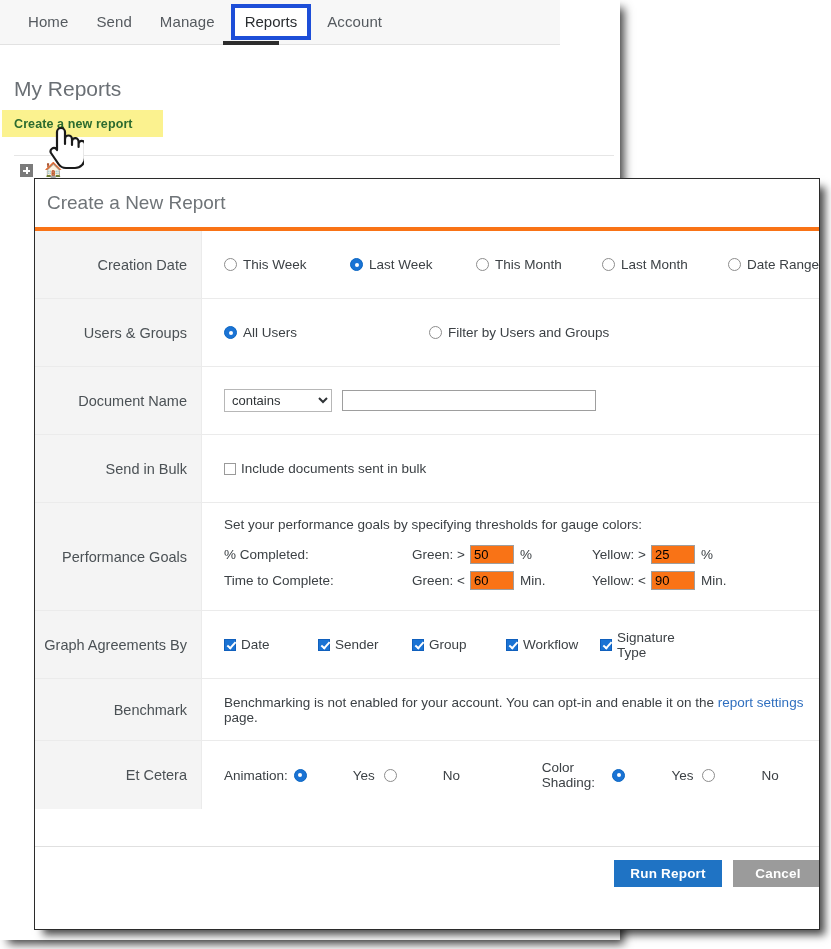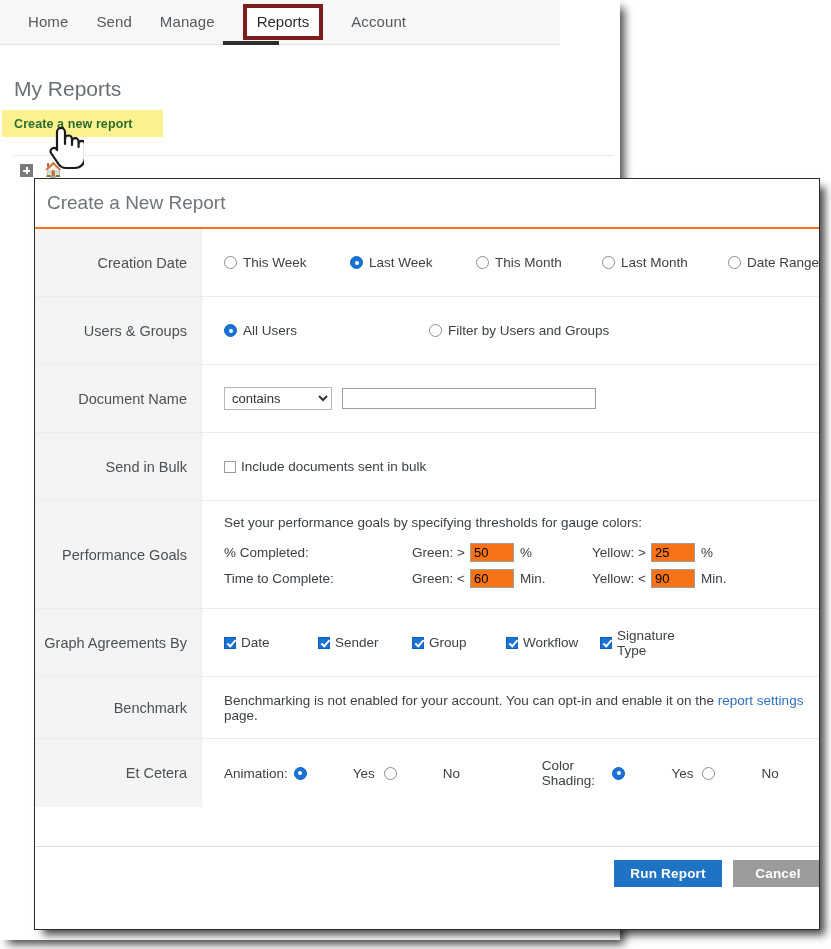--- a/index.html
+++ b/index.html
@@ -29,8 +29,8 @@
   }
   .nav-highlight {
     position: relative;
-    margin: 0 14px;
-    border: 4px solid #7f1d1d;
+    margin: 0 2px;
+    border: 4px solid #1d4ed8;
     background: #e8870d;
     padding: 0;
   }

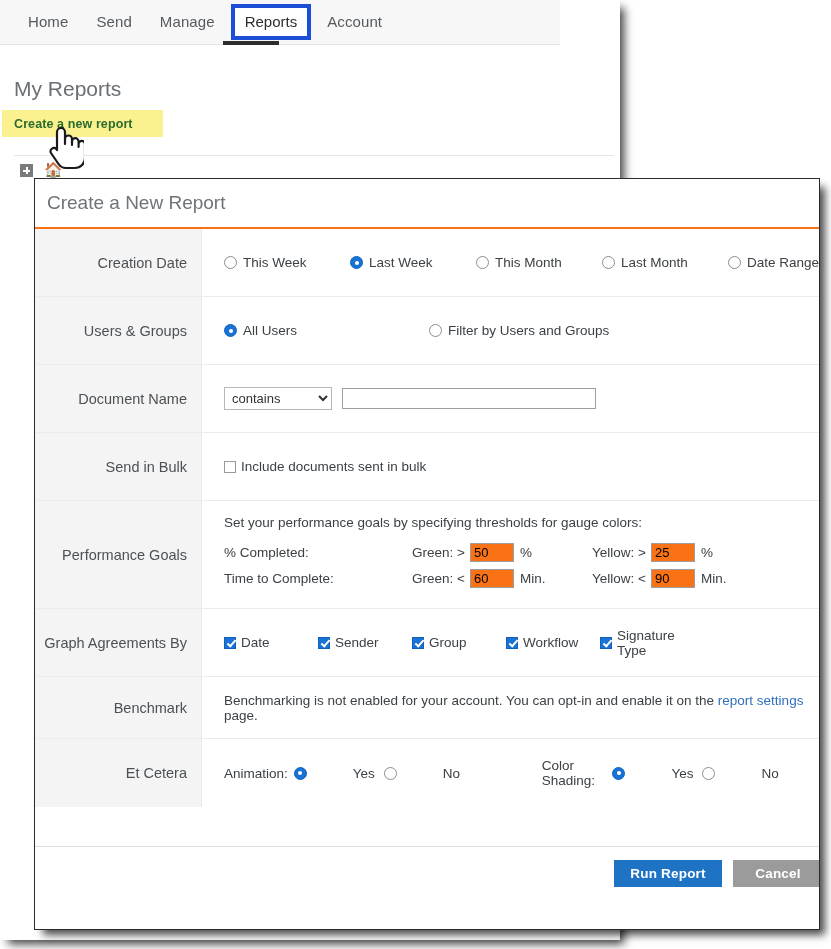--- a/index.html
+++ b/index.html
@@ -90,7 +90,7 @@
   }
   .form {
     position: absolute; left: 0; top: 48px; width: 784px; bottom: 82px;
-    border-top: 2px solid #f97316;
+    border-top: 4px solid #f97316;
   }
   .frow {
     display: flex; border-bottom: 1px solid #ebebeb; min-height: 68px;

